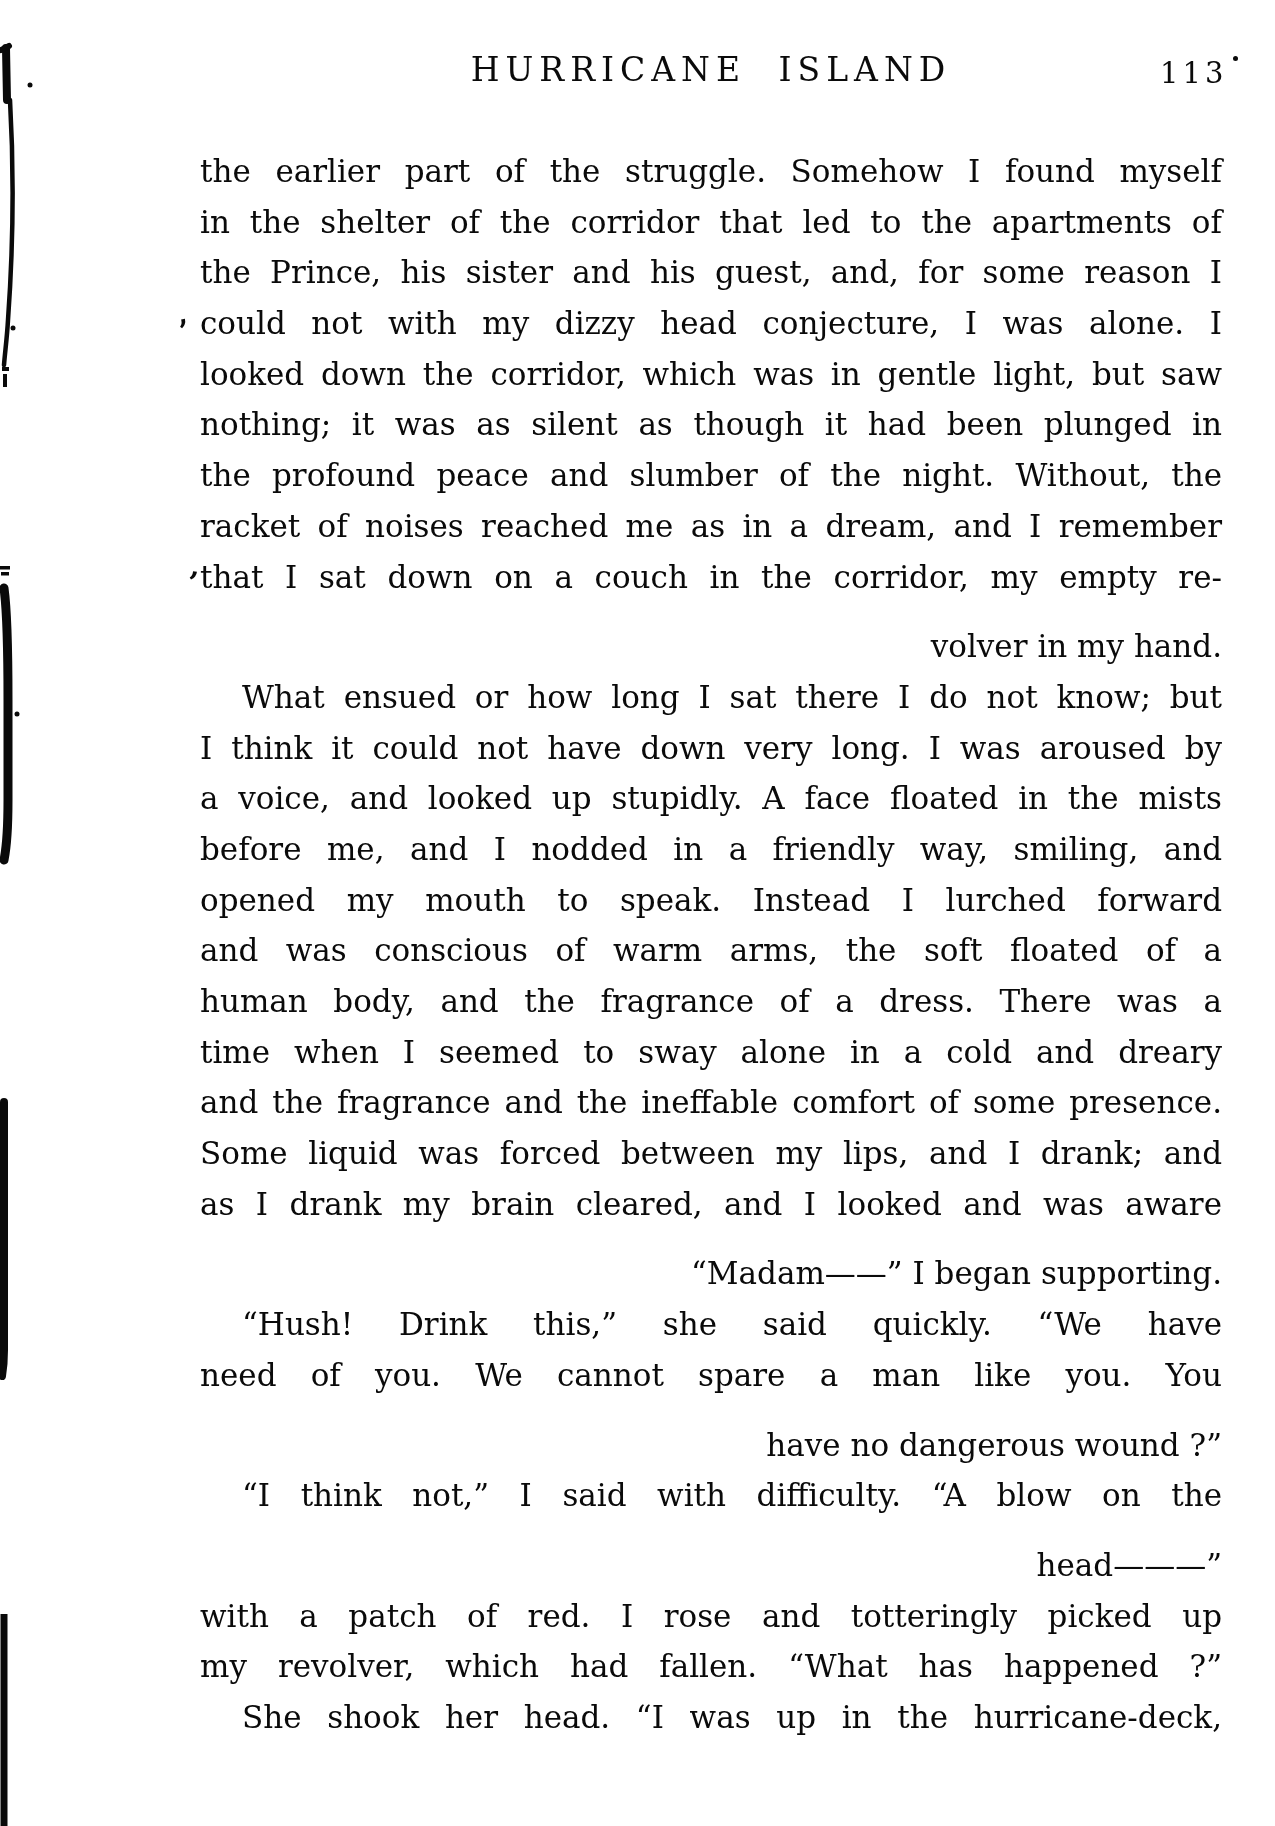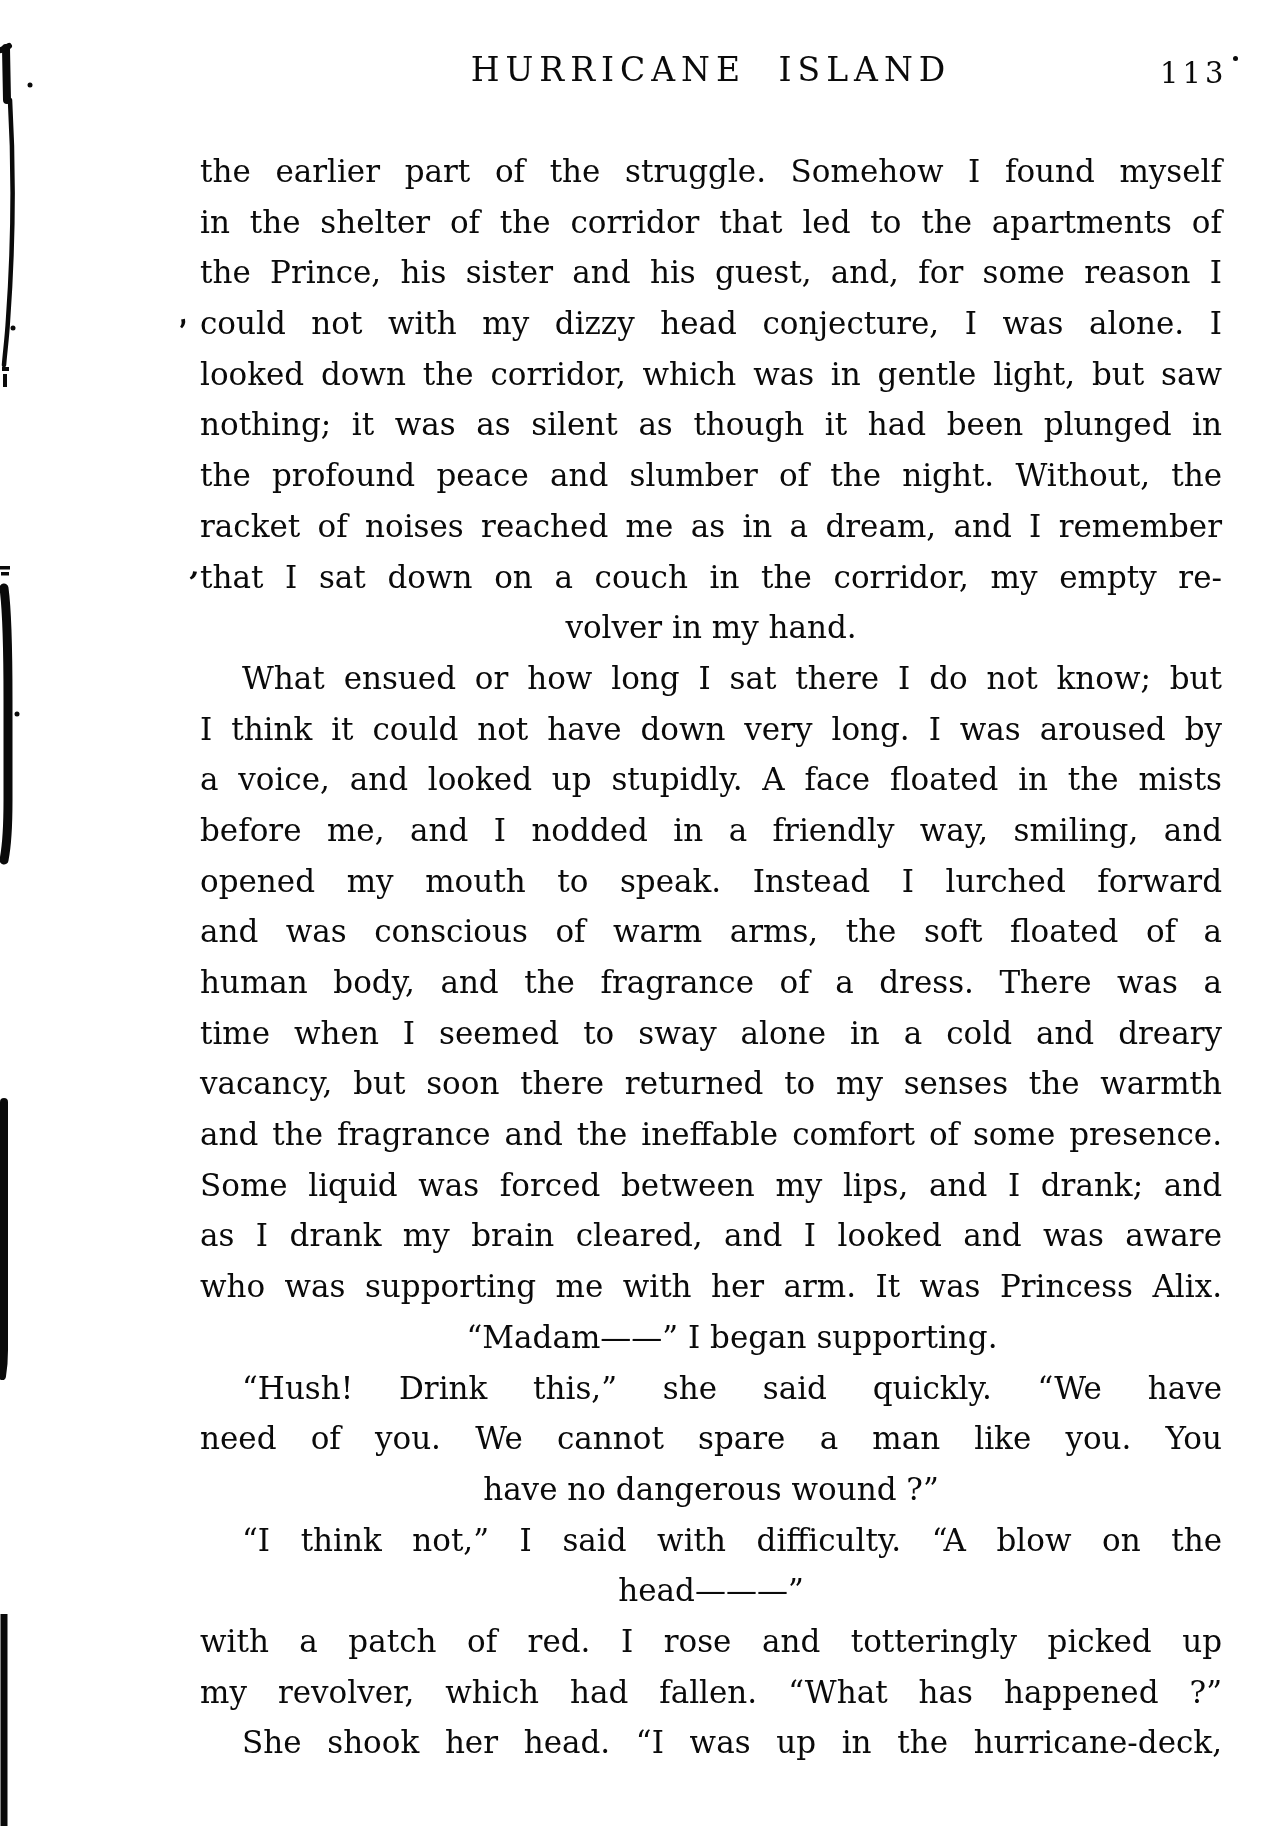--- a/index.html
+++ b/index.html
@@ -29,7 +29,7 @@
     white-space:nowrap;overflow:visible;
   }
   .j{text-align:justify;text-align-last:justify;white-space:normal;}
-  .sh{text-align:center;white-space:normal;}
+  .sh{text-align:right;white-space:normal;margin-top:19px;}
   .in{text-indent:42px;}
   
   .artifact{position:absolute;pointer-events:none;}

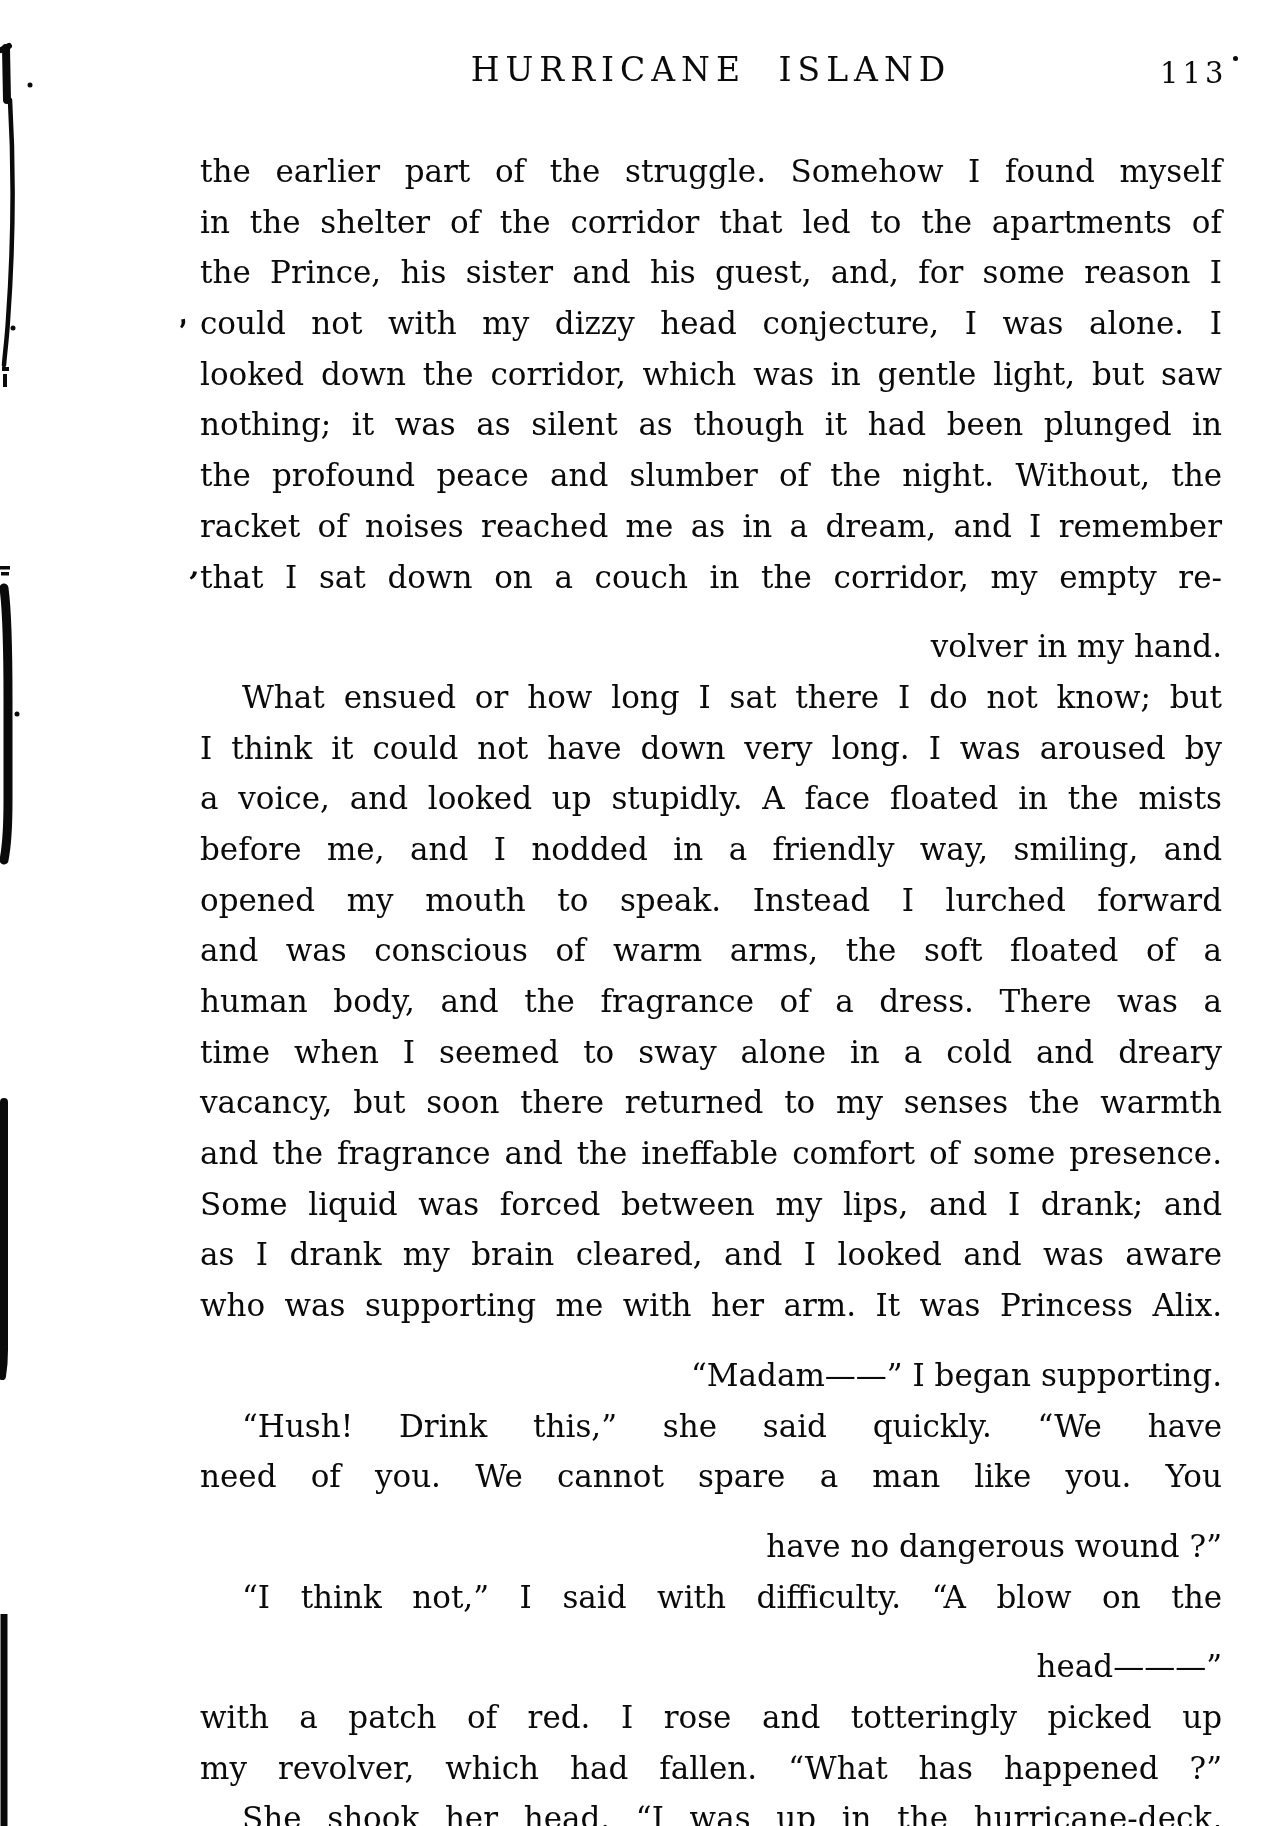--- a/index.html
+++ b/index.html
@@ -65,7 +65,6 @@
     <div class="ln j">and was conscious of warm arms, the soft floated of a</div>
     <div class="ln j">human body, and the fragrance of a dress.  There was a</div>
     <div class="ln j">time when I seemed to sway alone in a cold and dreary</div>
-    <div class="ln j">vacancy, but soon there returned to my senses the warmth</div>
     <div class="ln j">and the fragrance and the ineffable comfort of some presence.</div>
     <div class="ln j">Some liquid was forced between my lips, and I drank; and</div>
     <div class="ln j">as I drank my brain cleared, and I looked and was aware</div>

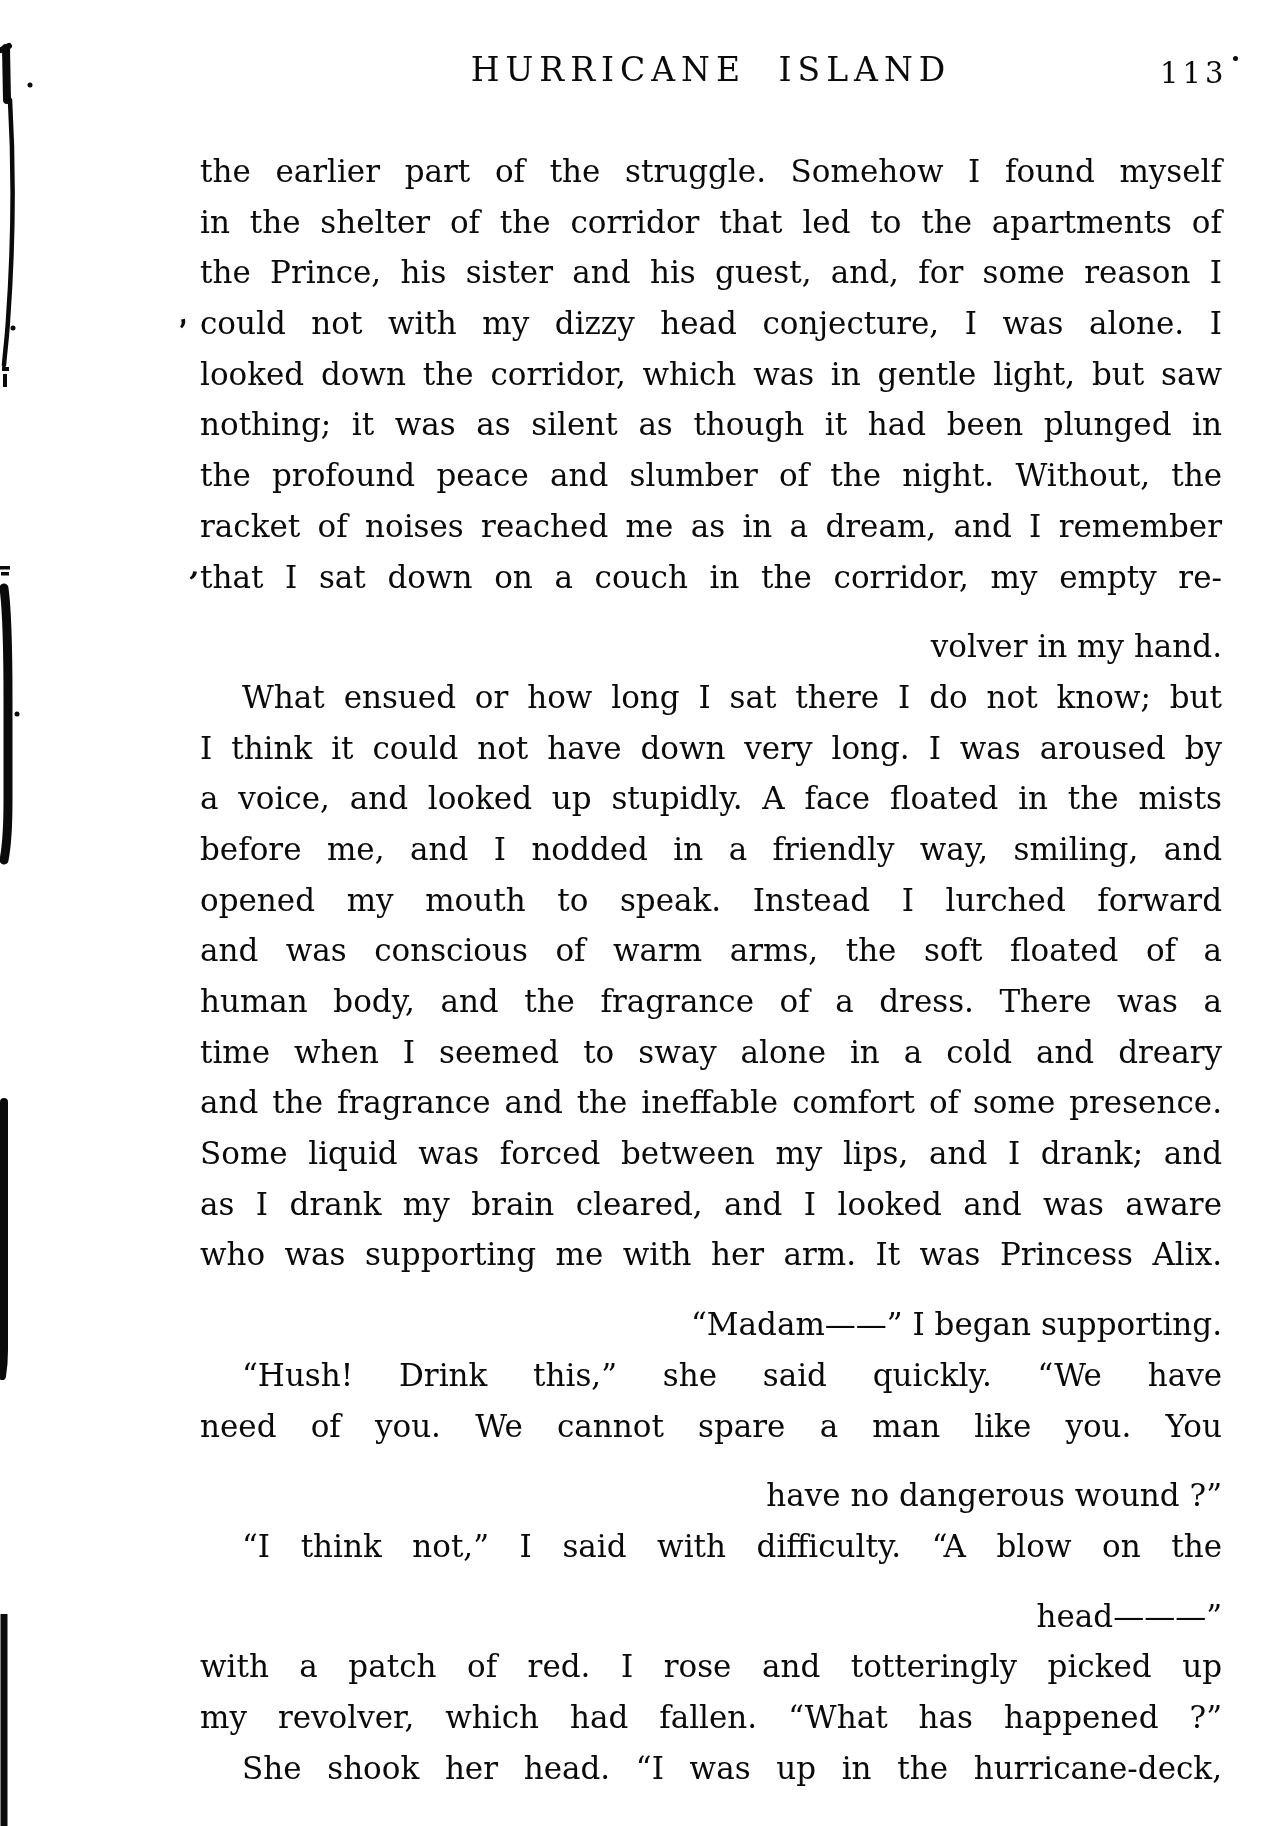--- a/index.html
+++ b/index.html
@@ -68,7 +68,6 @@
     <div class="ln j">and the fragrance and the ineffable comfort of some presence.</div>
     <div class="ln j">Some liquid was forced between my lips, and I drank; and</div>
     <div class="ln j">as I drank my brain cleared, and I looked and was aware</div>
-    <div class="ln j">who was supporting me with her arm.  It was Princess Alix.</div>
     <div class="ln sh in">“Madam——” I began supporting.</div>
     <div class="ln j in">“Hush!  Drink this,” she said quickly.  “We have</div>
     <div class="ln j">need of you.  We cannot spare a man like you.  You</div>

